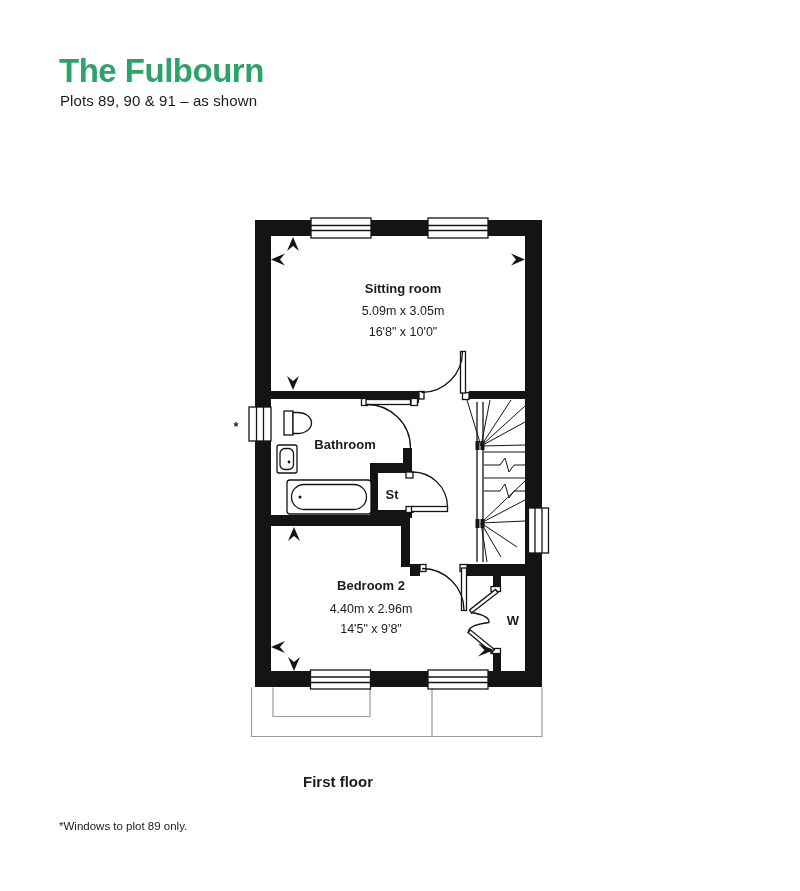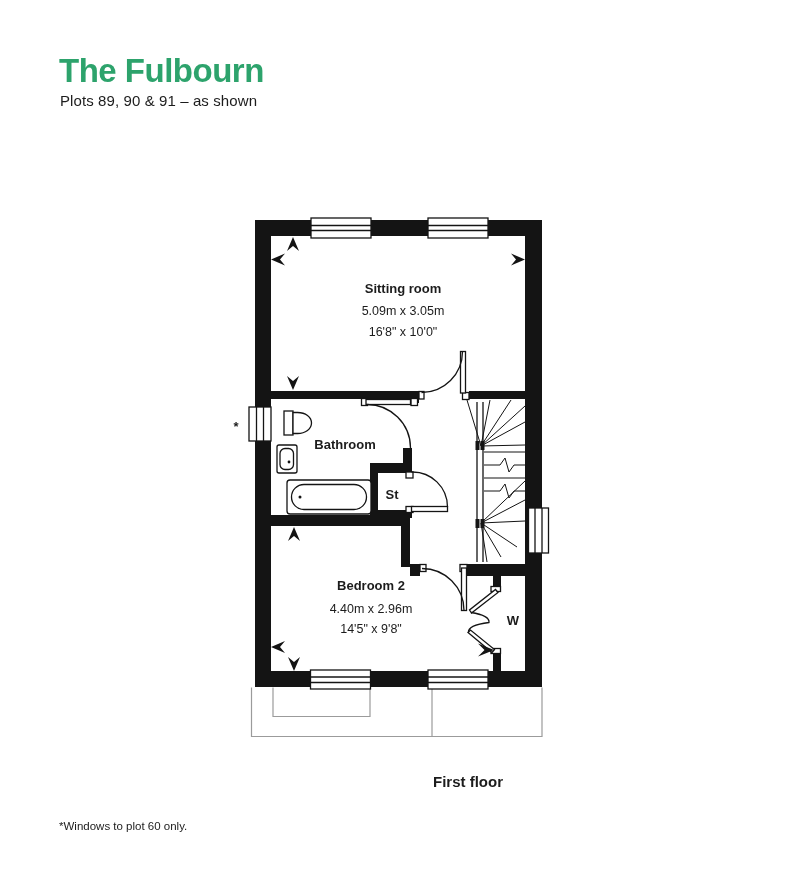--- a/index.html
+++ b/index.html
@@ -17,7 +17,7 @@
   }
   .floor-label {
     position: absolute; left: 303px; top: 773px; width: 200px;
-    text-align: right; font-size: 15px; font-weight: 600; color: #1c1c1c;
+    text-align: left; font-size: 15px; font-weight: 600; color: #1c1c1c;
   }
   .footnote {
     position: absolute; left: 59px; top: 820px;

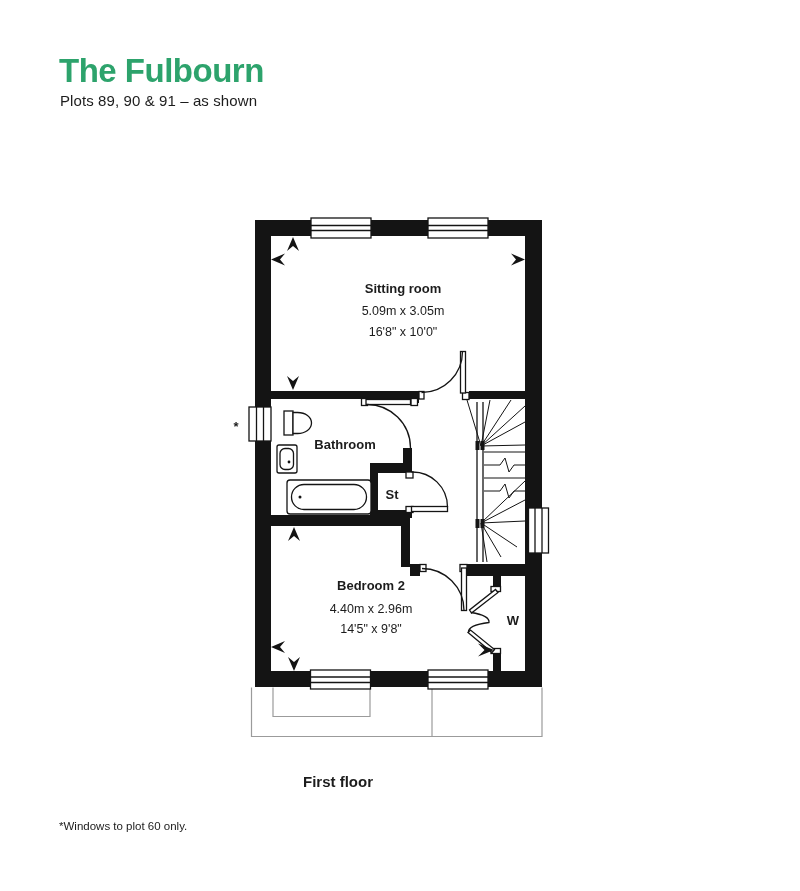--- a/index.html
+++ b/index.html
@@ -207,6 +207,6 @@
 </svg>
 
 <div class="floor-label">First floor</div>
-<div class="footnote">*Windows to plot 60 only.</div>
+<div class="footnote">*Windows to plot 89 only.</div>
 
 </body></html>

